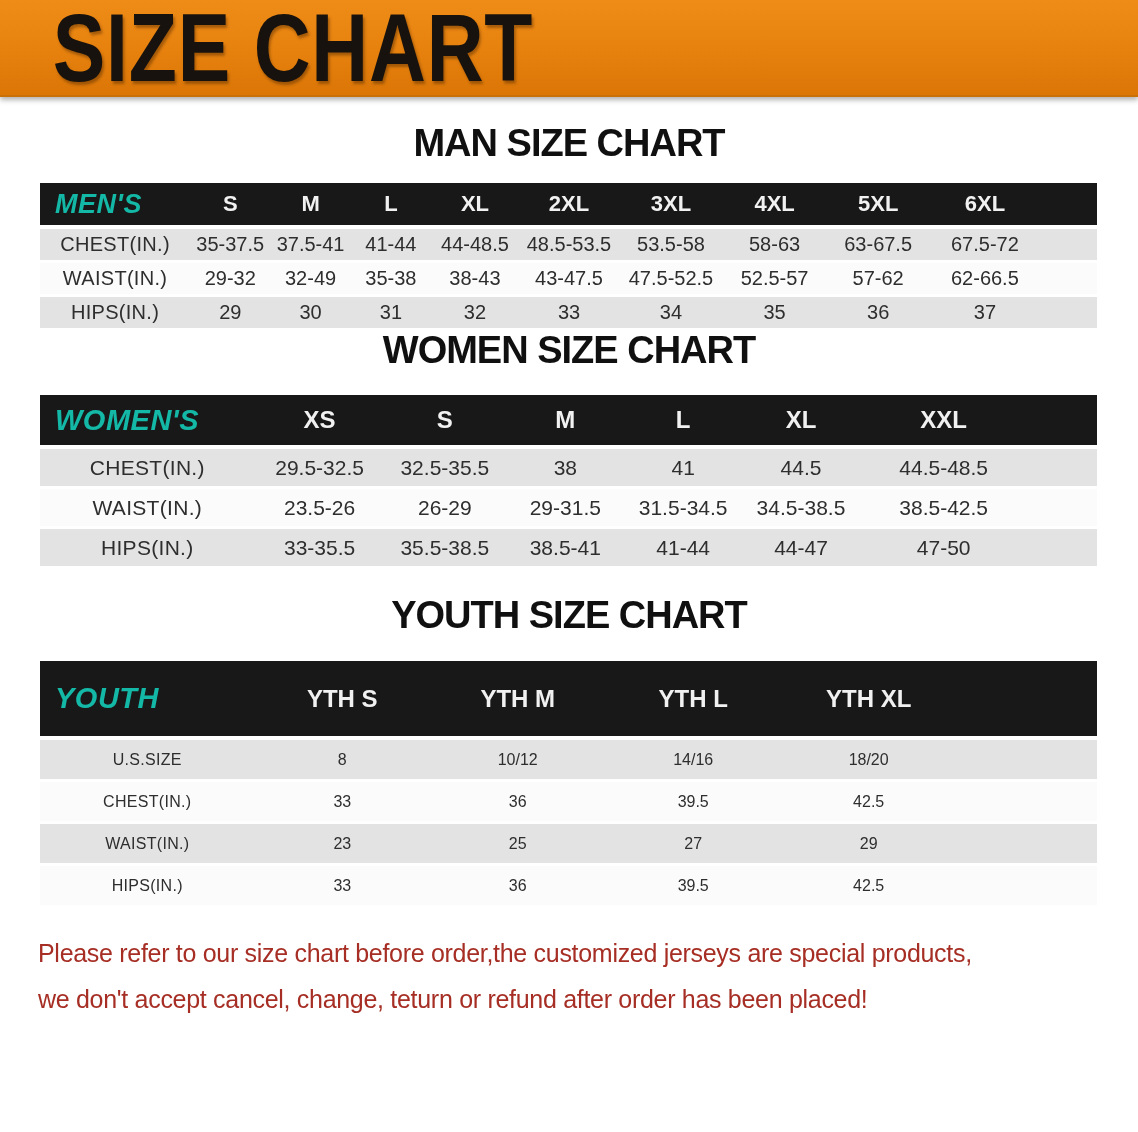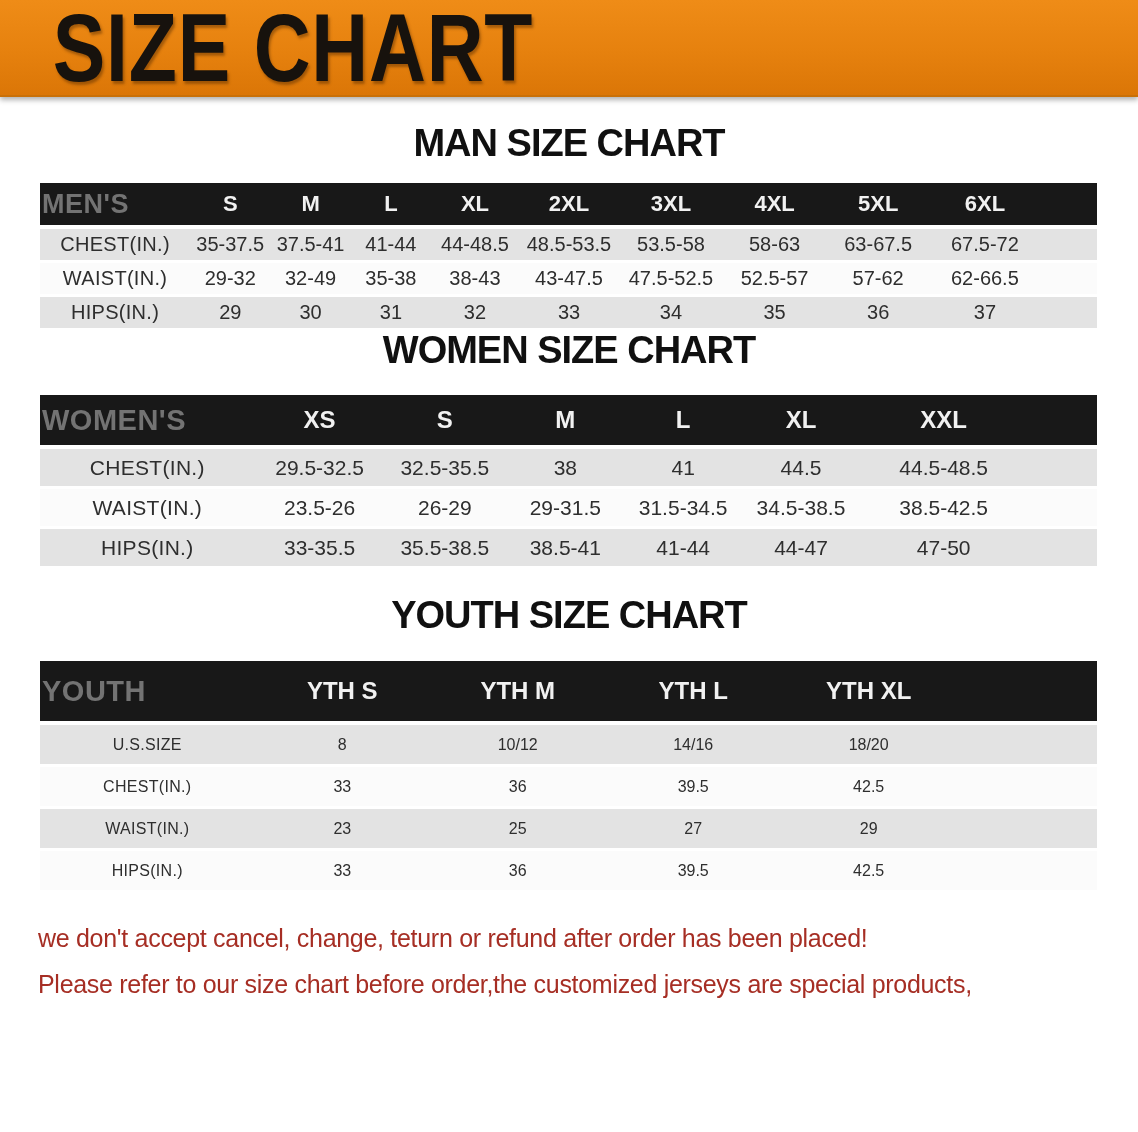--- a/index.html
+++ b/index.html
@@ -53,8 +53,8 @@
     border-bottom:4px solid #ffffff;
   }
   .head th.corner {
-    text-align:left; padding-left:2px;
-    font-size:27px; color:#737373; letter-spacing:.5px;
+    text-align:left; padding-left:15px;
+    font-size:27px; color:#14b8a6; letter-spacing:.5px;font-style:italic;
   }
   .t-men   .head th { height:46px; }
   .t-women .head th { height:54px; font-size:24px; }

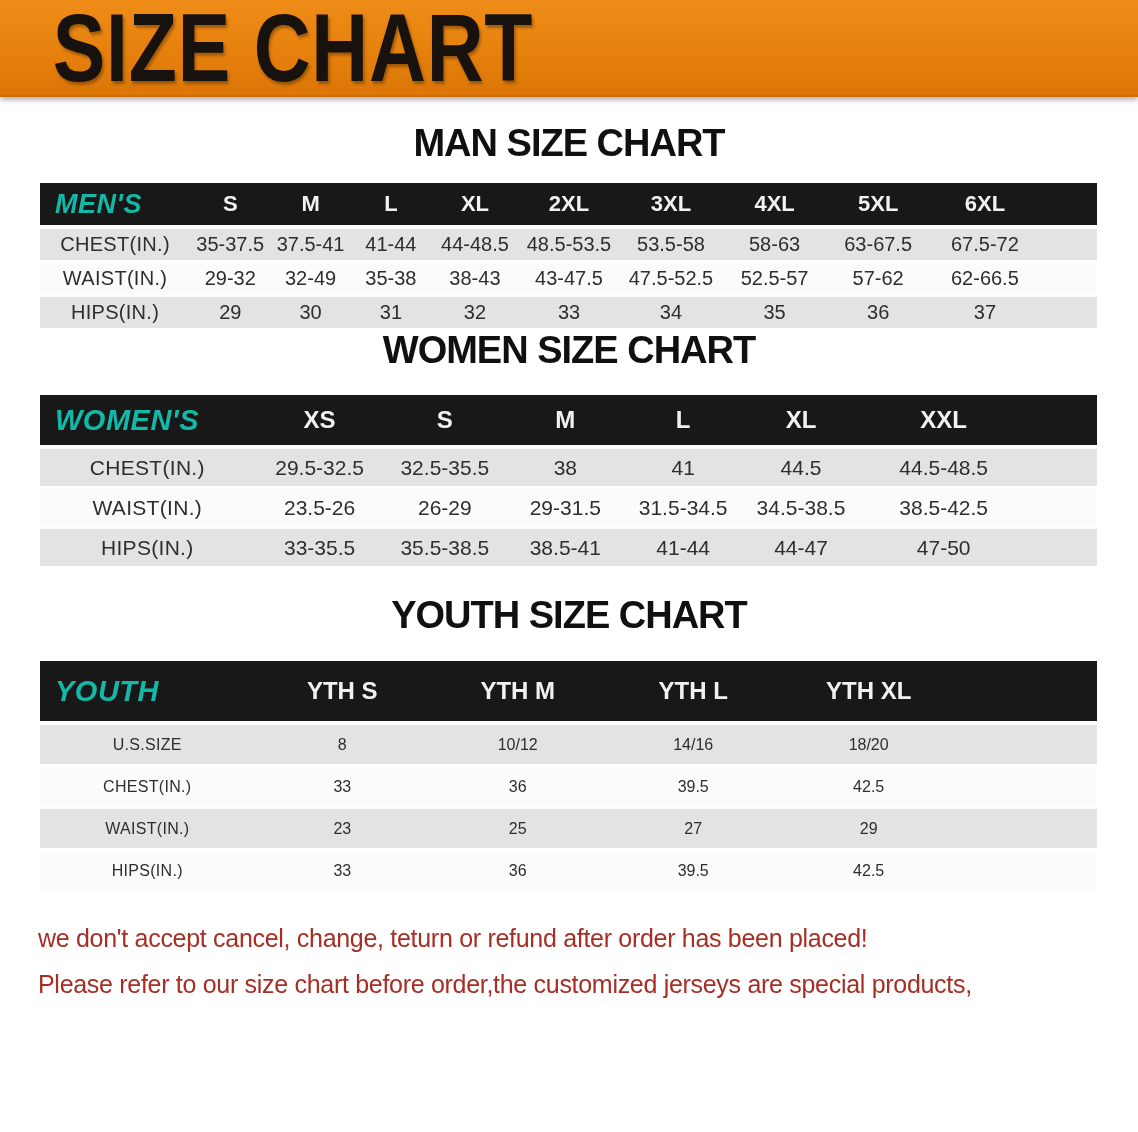--- a/index.html
+++ b/index.html
@@ -58,7 +58,7 @@
   }
   .t-men   .head th { height:46px; }
   .t-women .head th { height:54px; font-size:24px; }
-  .t-youth .head th { height:64px; font-size:24px; }
+  .t-youth .head th { height:79px; font-size:24px; }
   .t-women .head th.corner, .t-youth .head th.corner { font-size:29px; }
   .r td {
     font-size:20px; color:#2e2e2e;

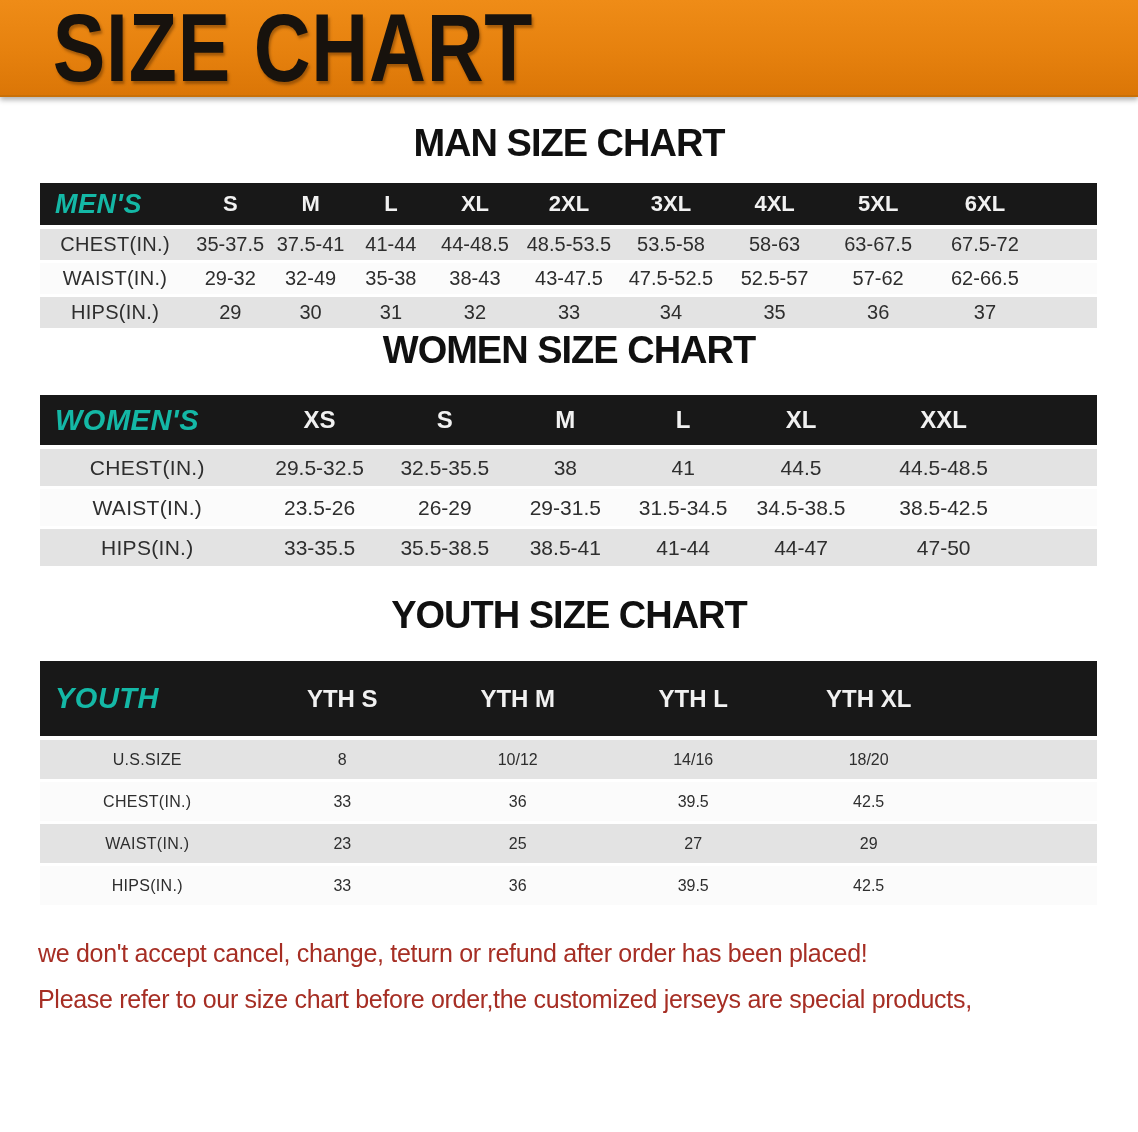--- a/index.html
+++ b/index.html
@@ -270,8 +270,8 @@
 </table>
 
 <div class="footer">
+  <div>Please refer to our size chart before order,the customized jerseys are special products,</div>
   <div>we don't accept cancel, change, teturn or refund after order has been placed!</div>
-  <div>Please refer to our size chart before order,the customized jerseys are special products,</div>
 </div>
 
 </body></html>

